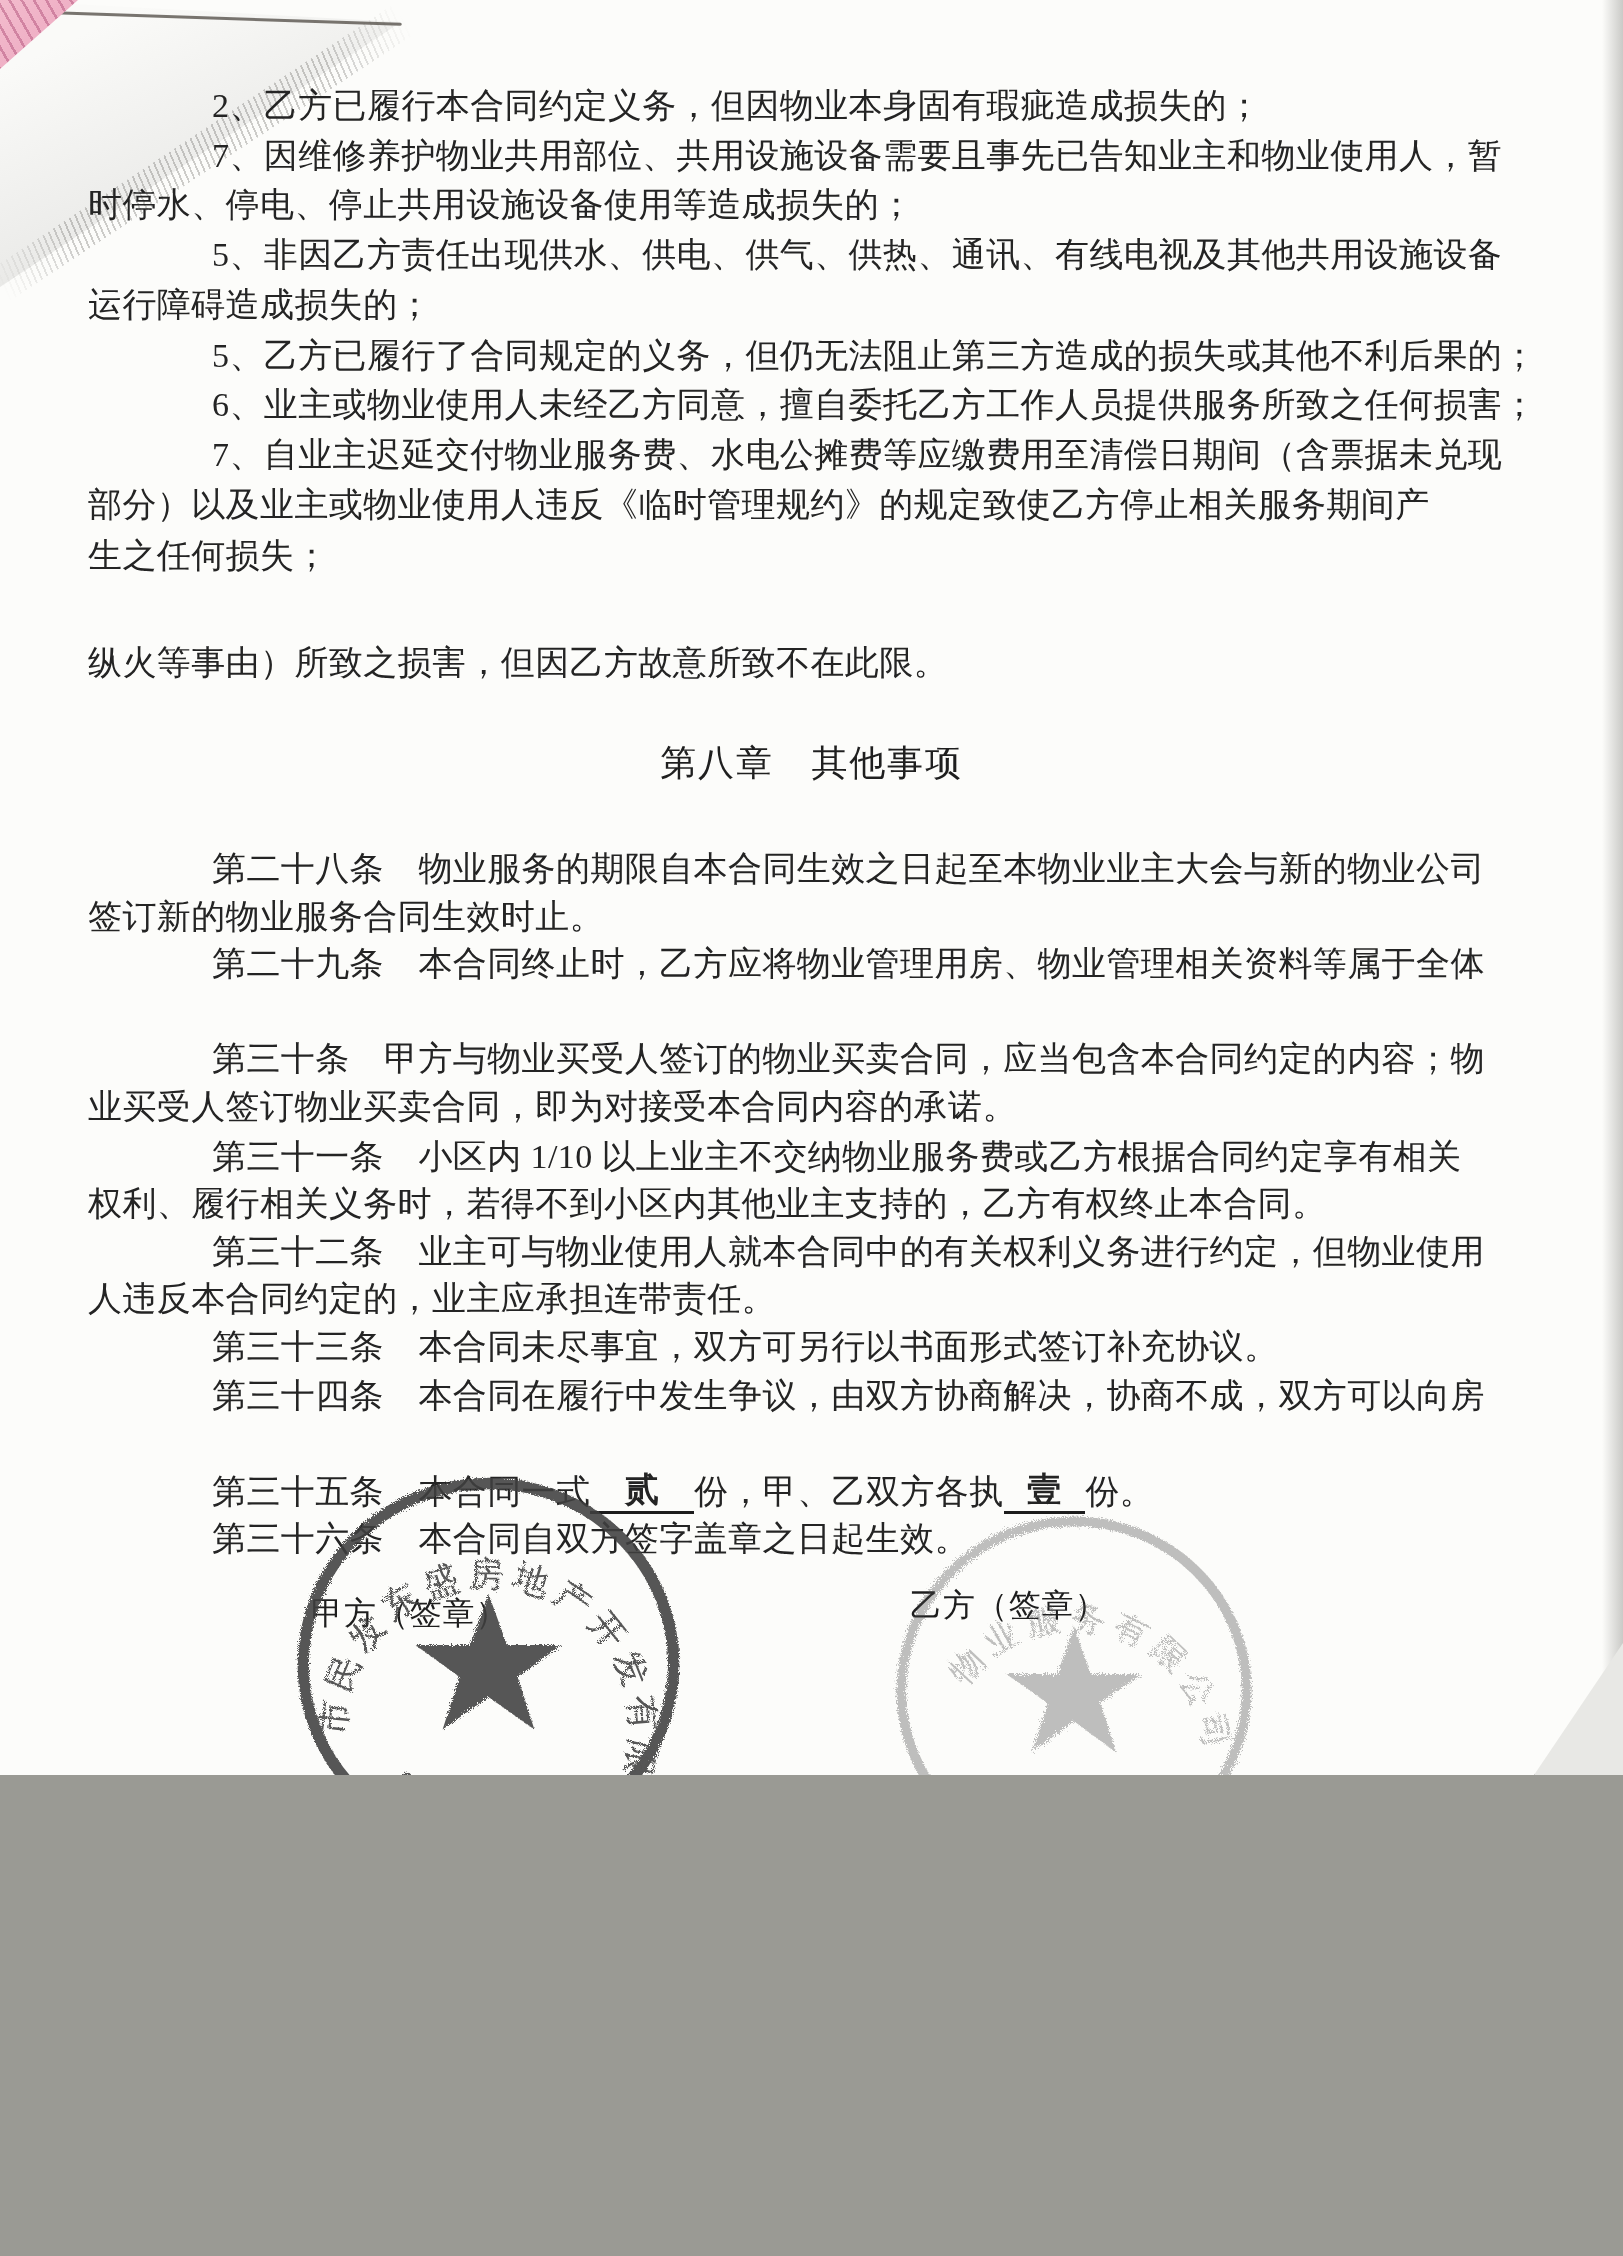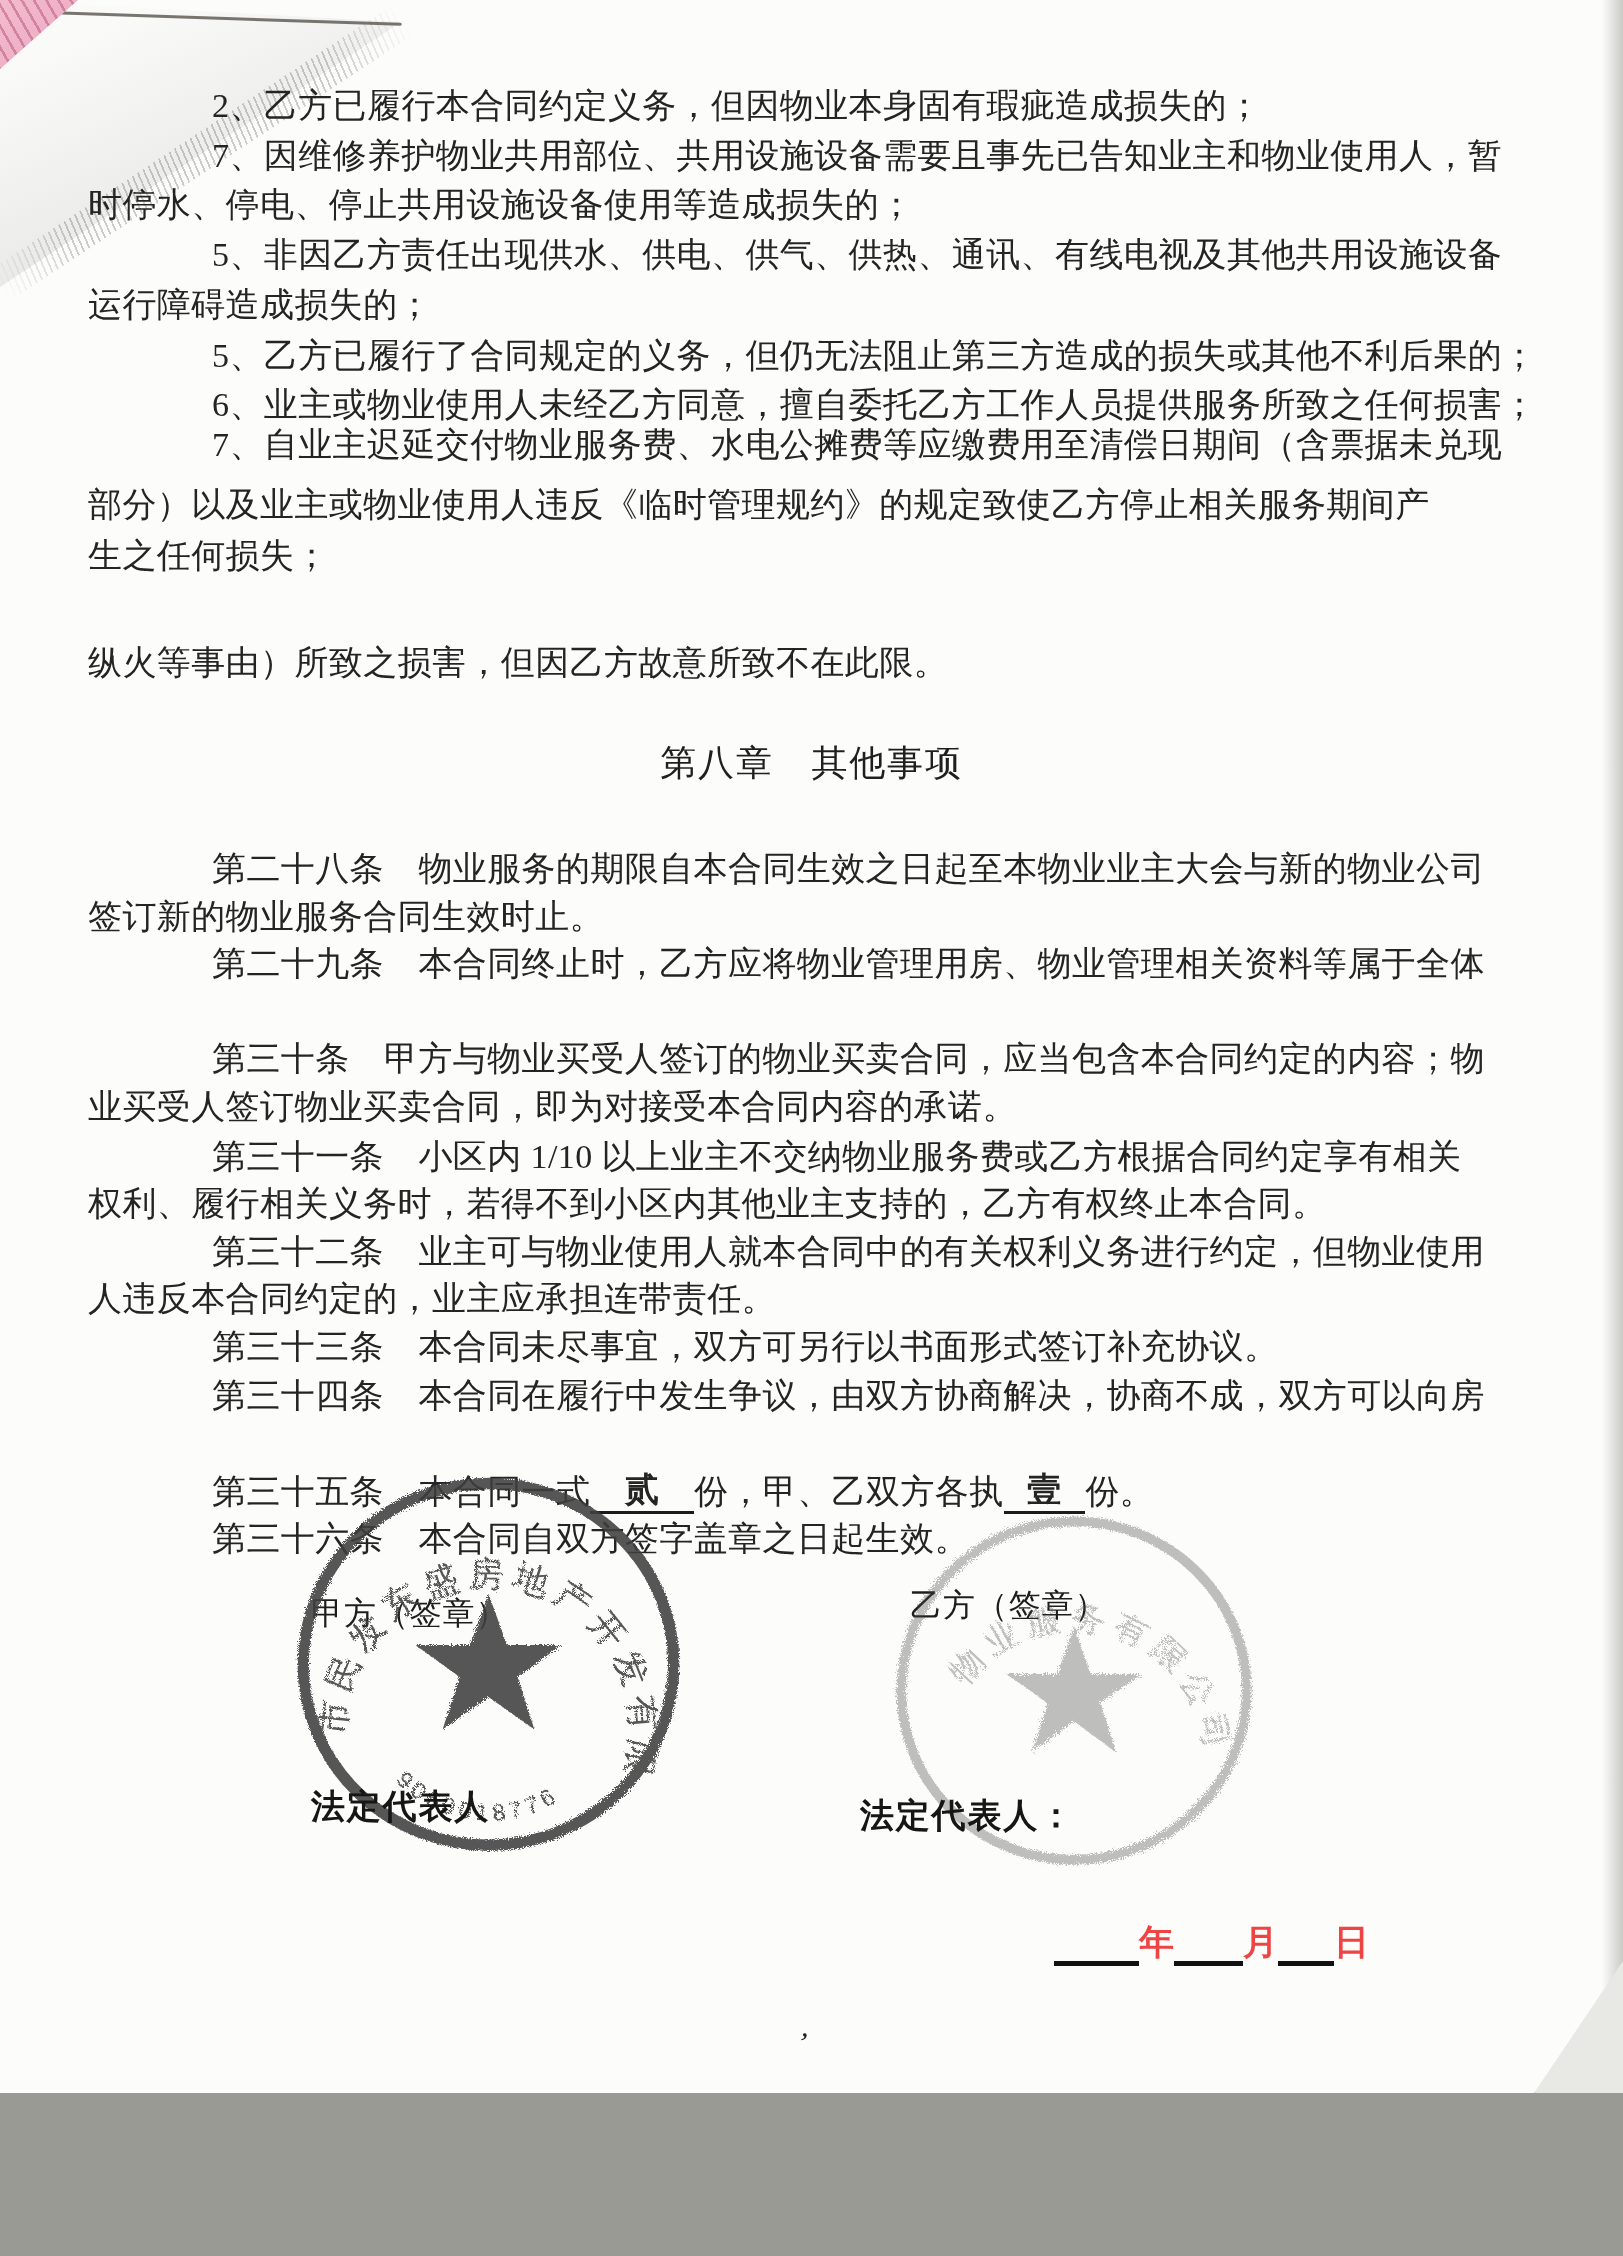--- a/index.html
+++ b/index.html
@@ -5,7 +5,7 @@
   html,body{margin:0;padding:0;background:#9a9a94;}
   .page{
     position:relative;
-    width:1623px;height:2093px;
+    width:1623px;height:1775px;
     margin:0 auto;
     background:#fcfcfa;
     overflow:hidden;

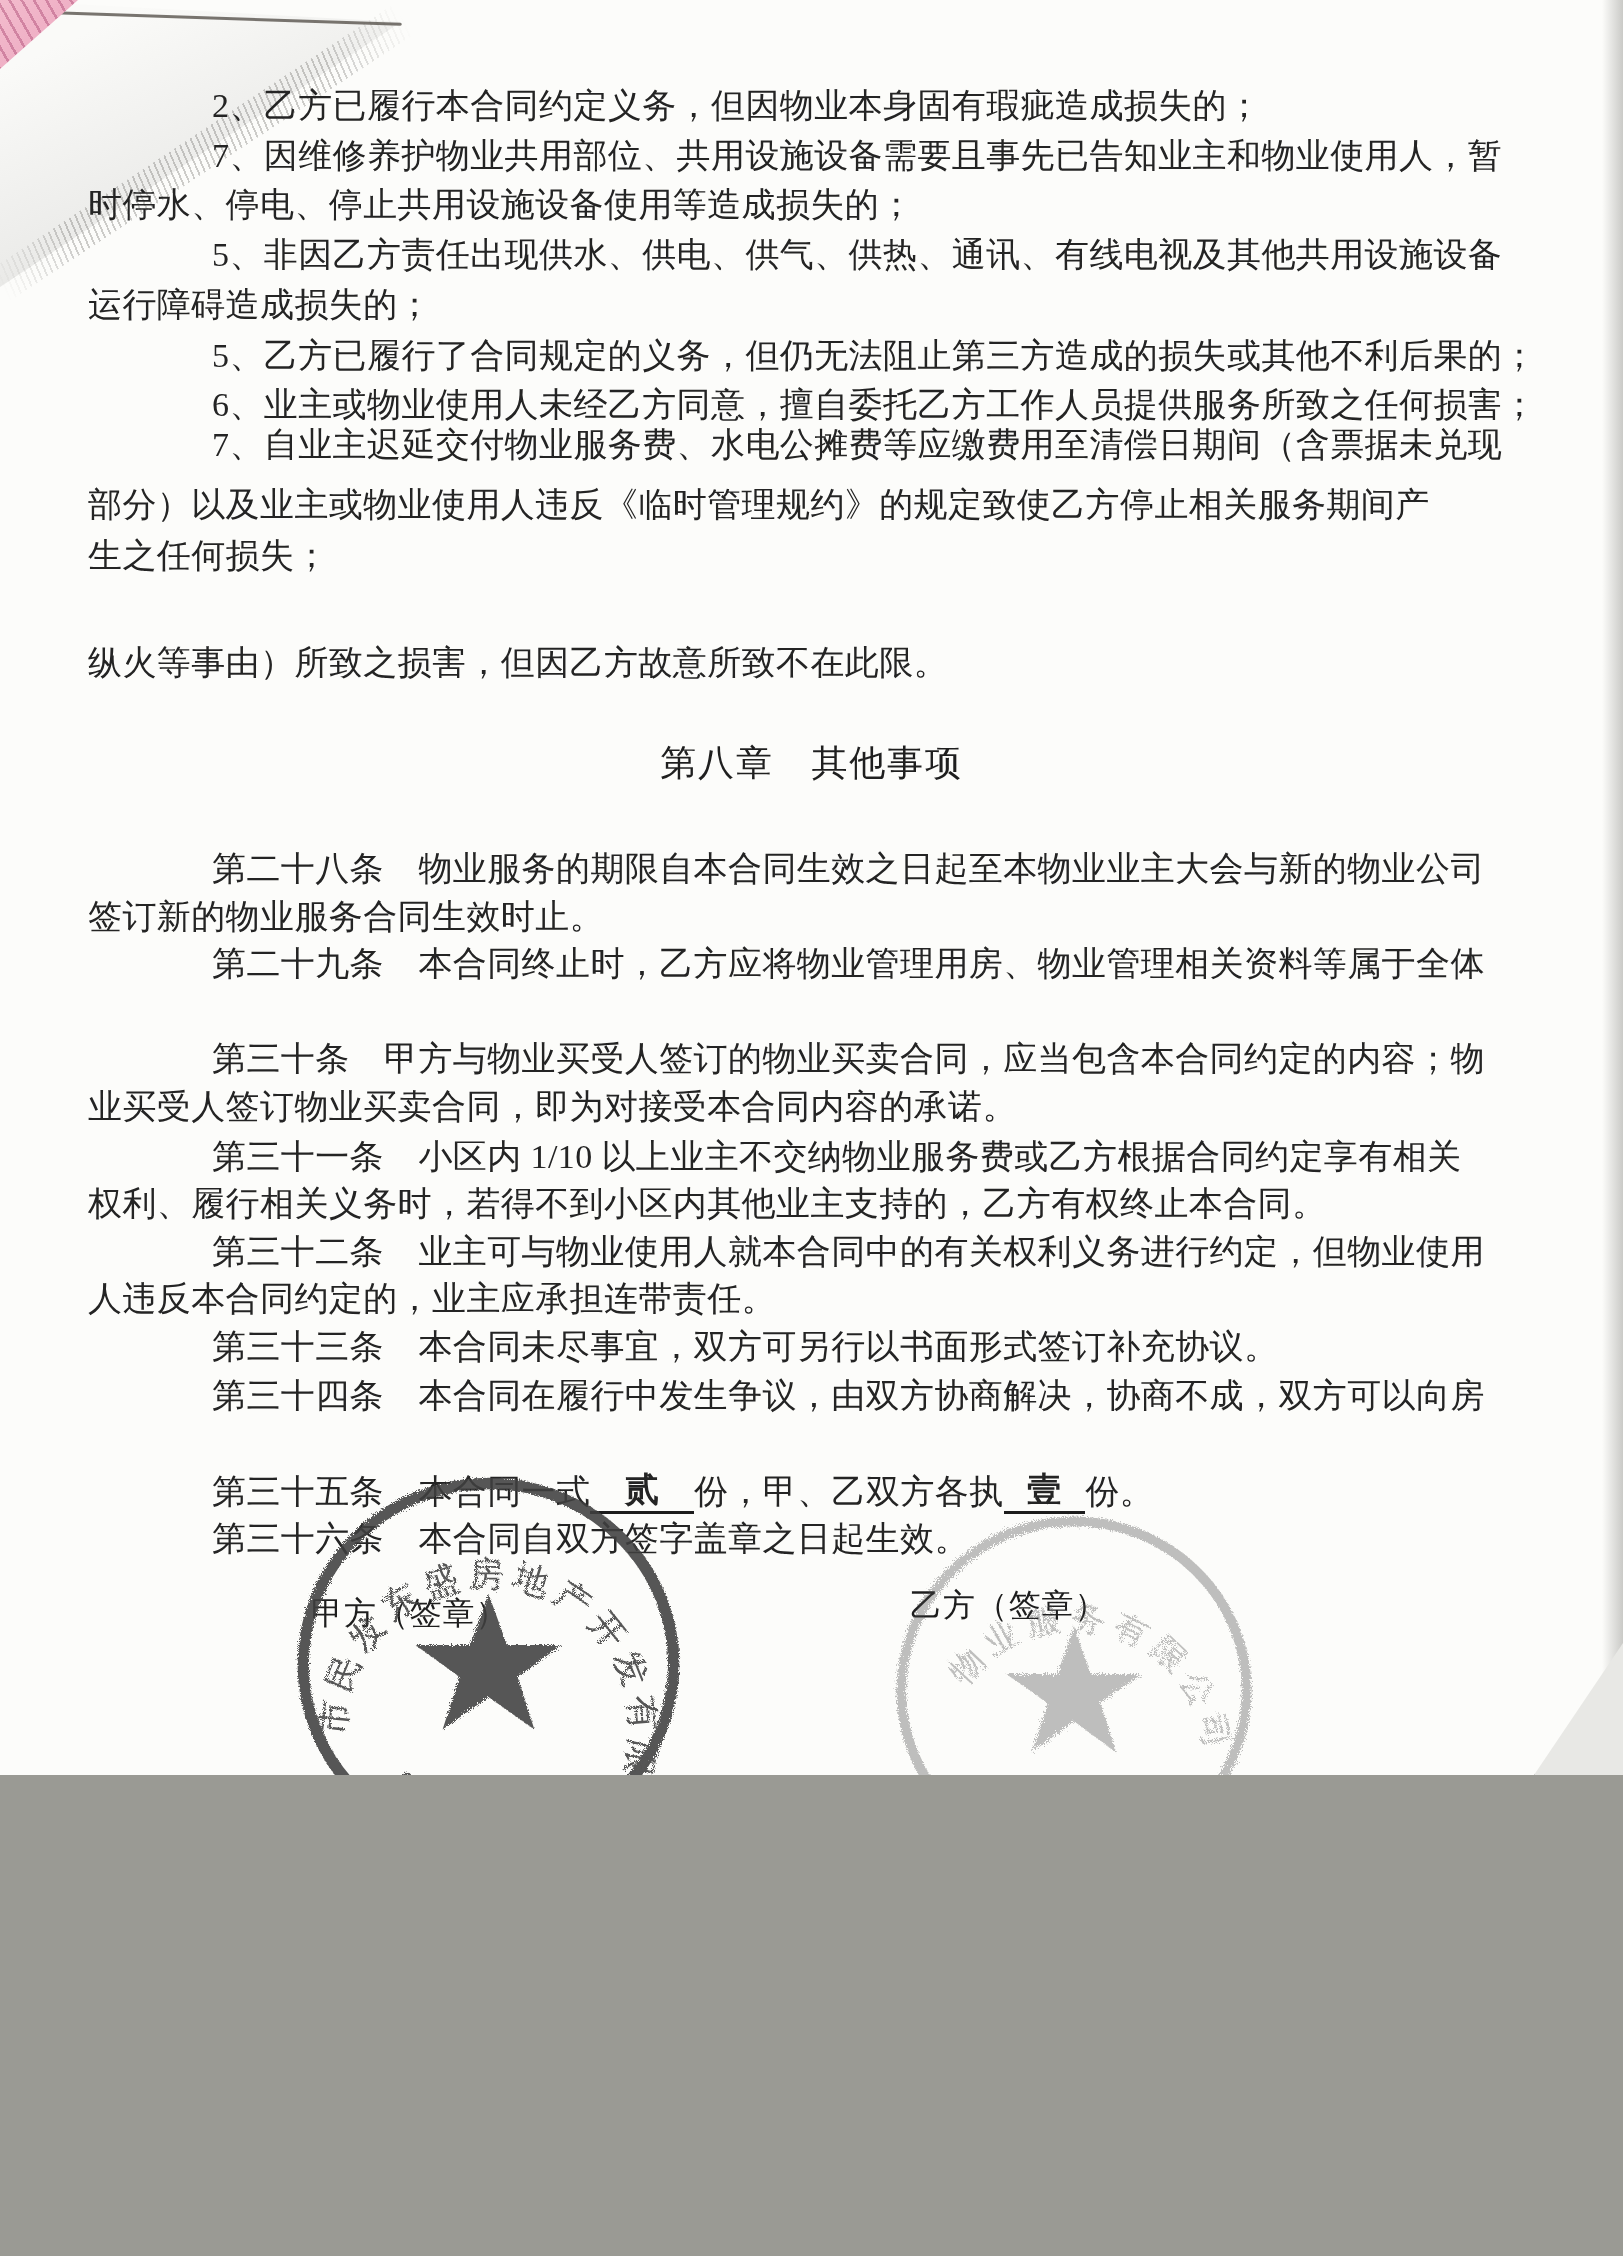--- a/index.html
+++ b/index.html
@@ -128,7 +128,7 @@
   <div class="ln" style="top:283px">运行障碍造成损失的；</div>
   <div class="ln ind" style="top:334px">5、乙方已履行了合同规定的义务，但仍无法阻止第三方造成的损失或其他不利后果的；</div>
   <div class="ln ind" style="top:383px">6、业主或物业使用人未经乙方同意，擅自委托乙方工作人员提供服务所致之任何损害；</div>
-  <div class="ln ind" style="top:423px">7、自业主迟延交付物业服务费、水电公摊费等应缴费用至清偿日期间（含票据未兑现</div>
+  <div class="ln ind" style="top:433px">7、自业主迟延交付物业服务费、水电公摊费等应缴费用至清偿日期间（含票据未兑现</div>
   <div class="ln" style="top:483px">部分）以及业主或物业使用人违反《临时管理规约》的规定致使乙方停止相关服务期间产</div>
   <div class="ln" style="top:534px">生之任何损失；</div>
   <div class="ln" style="top:641px">纵火等事由）所致之损害，但因乙方故意所致不在此限。</div>

